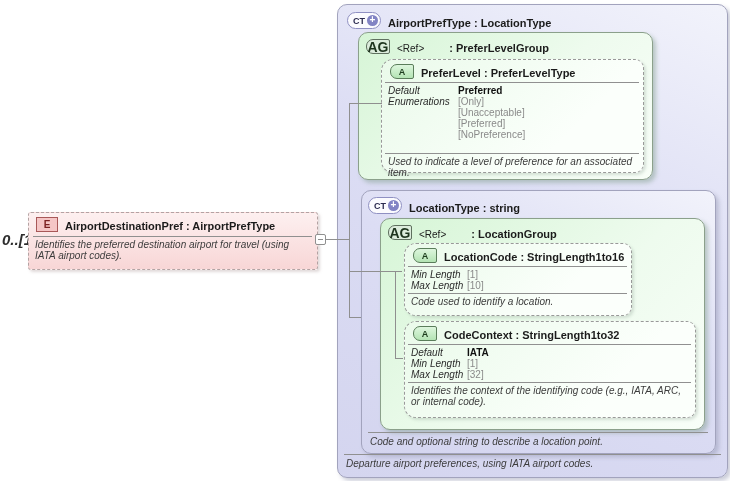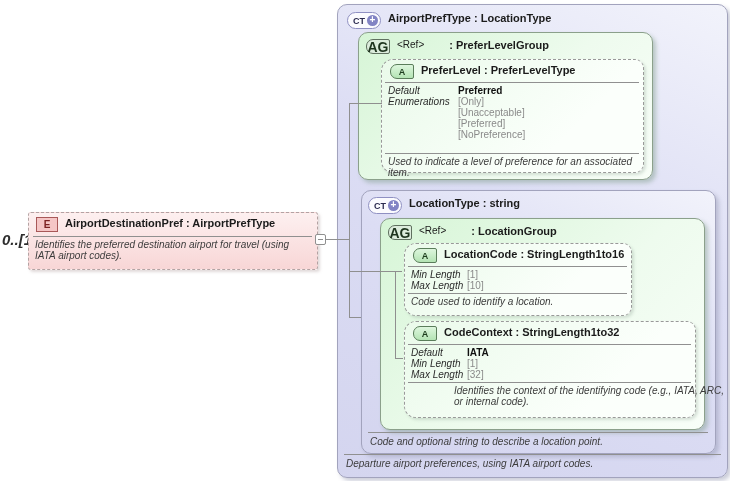--- a/index.html
+++ b/index.html
@@ -10,7 +10,7 @@
   
   .hline,.vline{position:absolute;background:#8f8f8f;z-index:30;}
   .sep{position:absolute;height:1px;background:#909090;}
-  .hdr{position:absolute;display:flex;align-items:flex-start;gap:7px;white-space:nowrap;}
+  .hdr{position:absolute;display:flex;align-items:flex-end;gap:7px;white-space:nowrap;}
   .hdr .title{font-size:11px;font-weight:bold;color:#1b1b1b;}
   .ann{position:absolute;font-size:10px;font-style:italic;color:#3c3c3c;line-height:11px;}
   

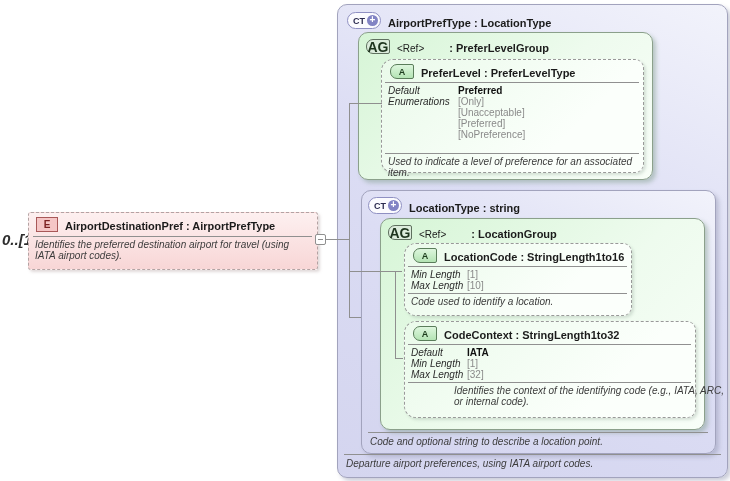--- a/index.html
+++ b/index.html
@@ -199,7 +199,7 @@
           </div>
         </div>
         <div class="sep" style="left:3px;top:60px;width:283px;"></div>
-        <div class="ann" style="left:6px;top:63px;width:276px;margin-left:43px;">Identifies the context of the identifying code (e.g., IATA, ARC, or internal code).</div>
+        <div class="ann" style="left:6px;top:63px;width:276px;">Identifies the context of the identifying code (e.g., IATA, ARC, or internal code).</div>
       </div>
     </div>
 

